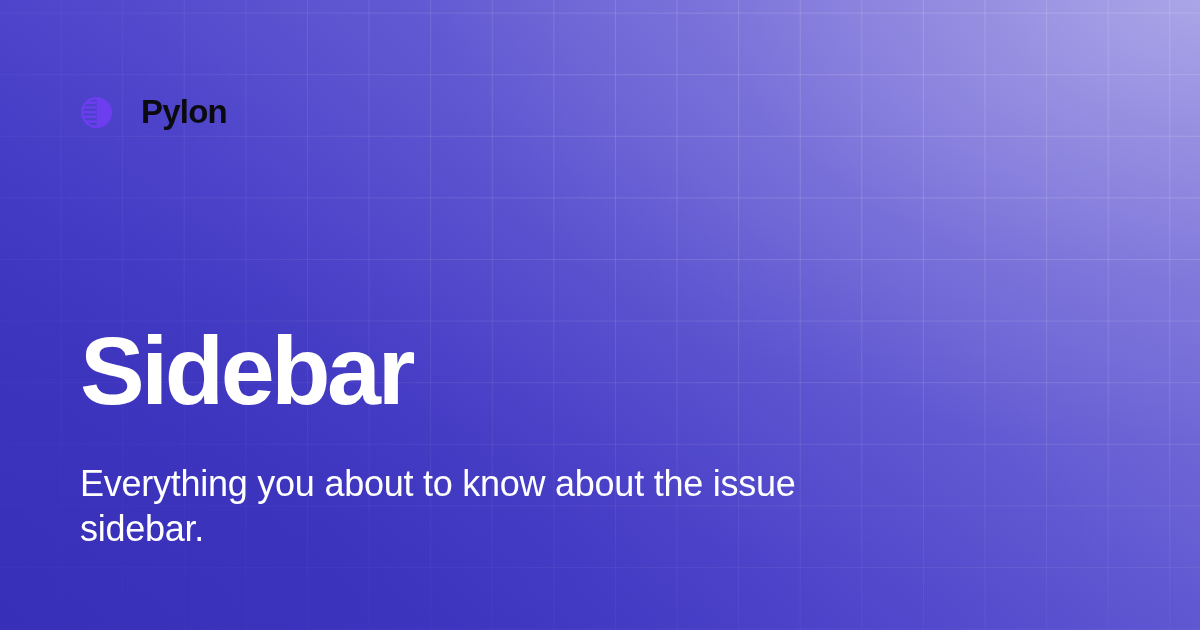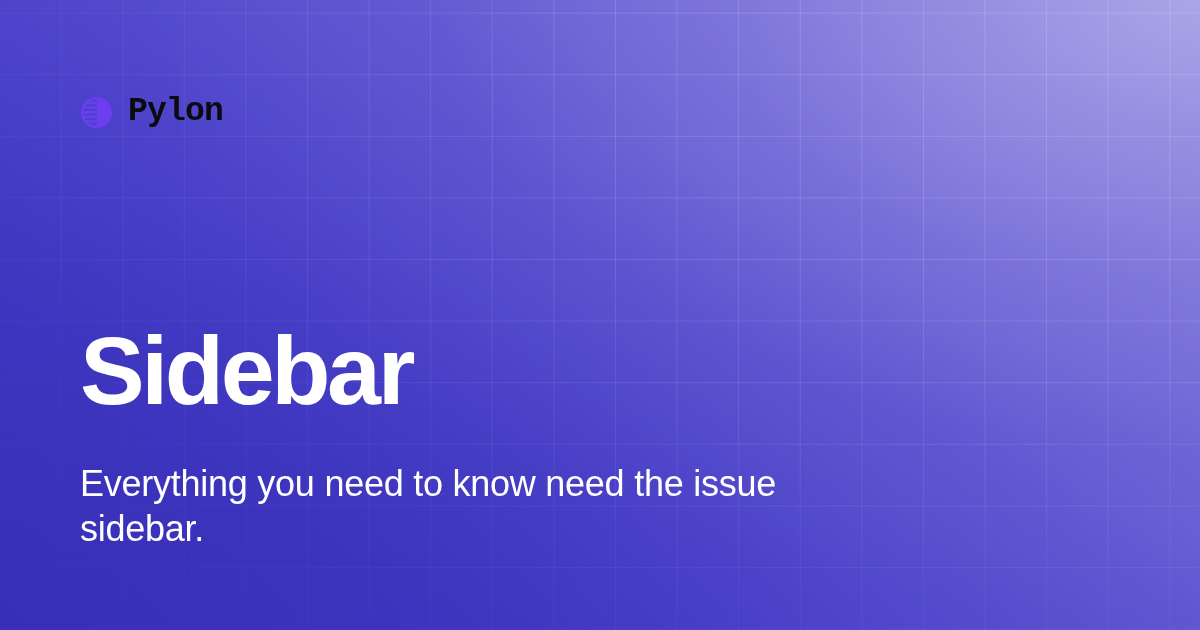--- a/index.html
+++ b/index.html
@@ -97,9 +97,8 @@
     top: 90px;
     display: flex;
     align-items: center;
-    gap: 15px;
+    gap: 28px;
     height: 44px;
-    font-family: Liberation Mono, monospace;
   }
 
   .brand-mark {

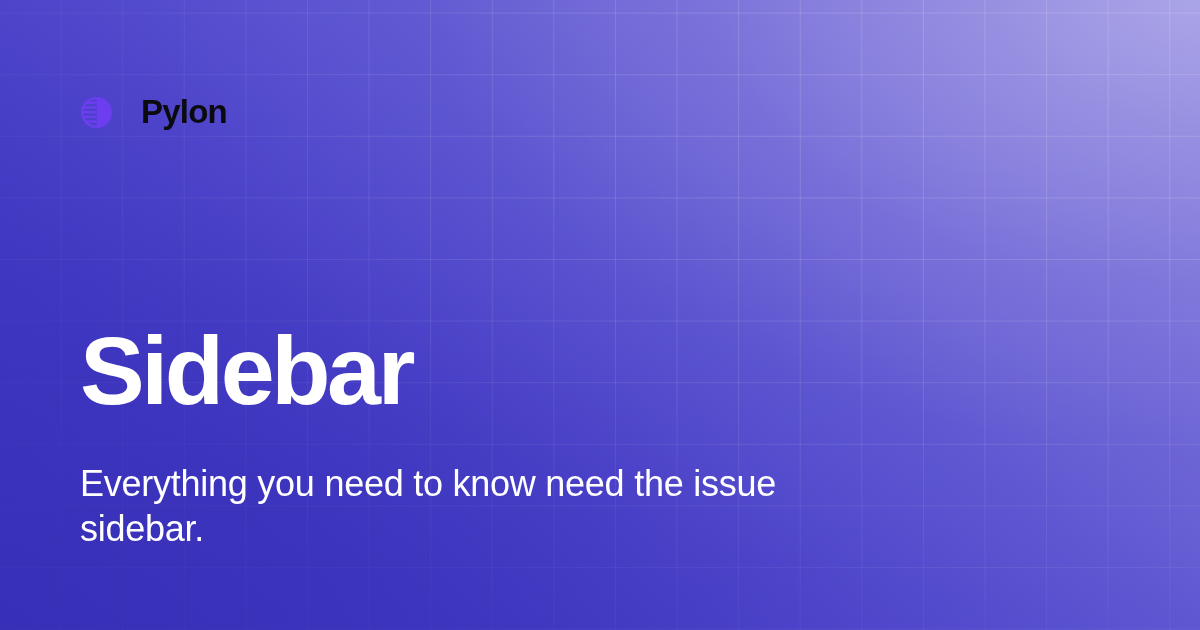--- a/index.html
+++ b/index.html
@@ -187,7 +187,7 @@
 
     <div class="headline-block">
       <h1 class="page-title">Sidebar</h1>
-      <p class="page-subtitle">Everything you need to know need the issue sidebar.</p>
+      <p class="page-subtitle">Everything you about to know about the issue sidebar.</p>
     </div>
 
   </div>

